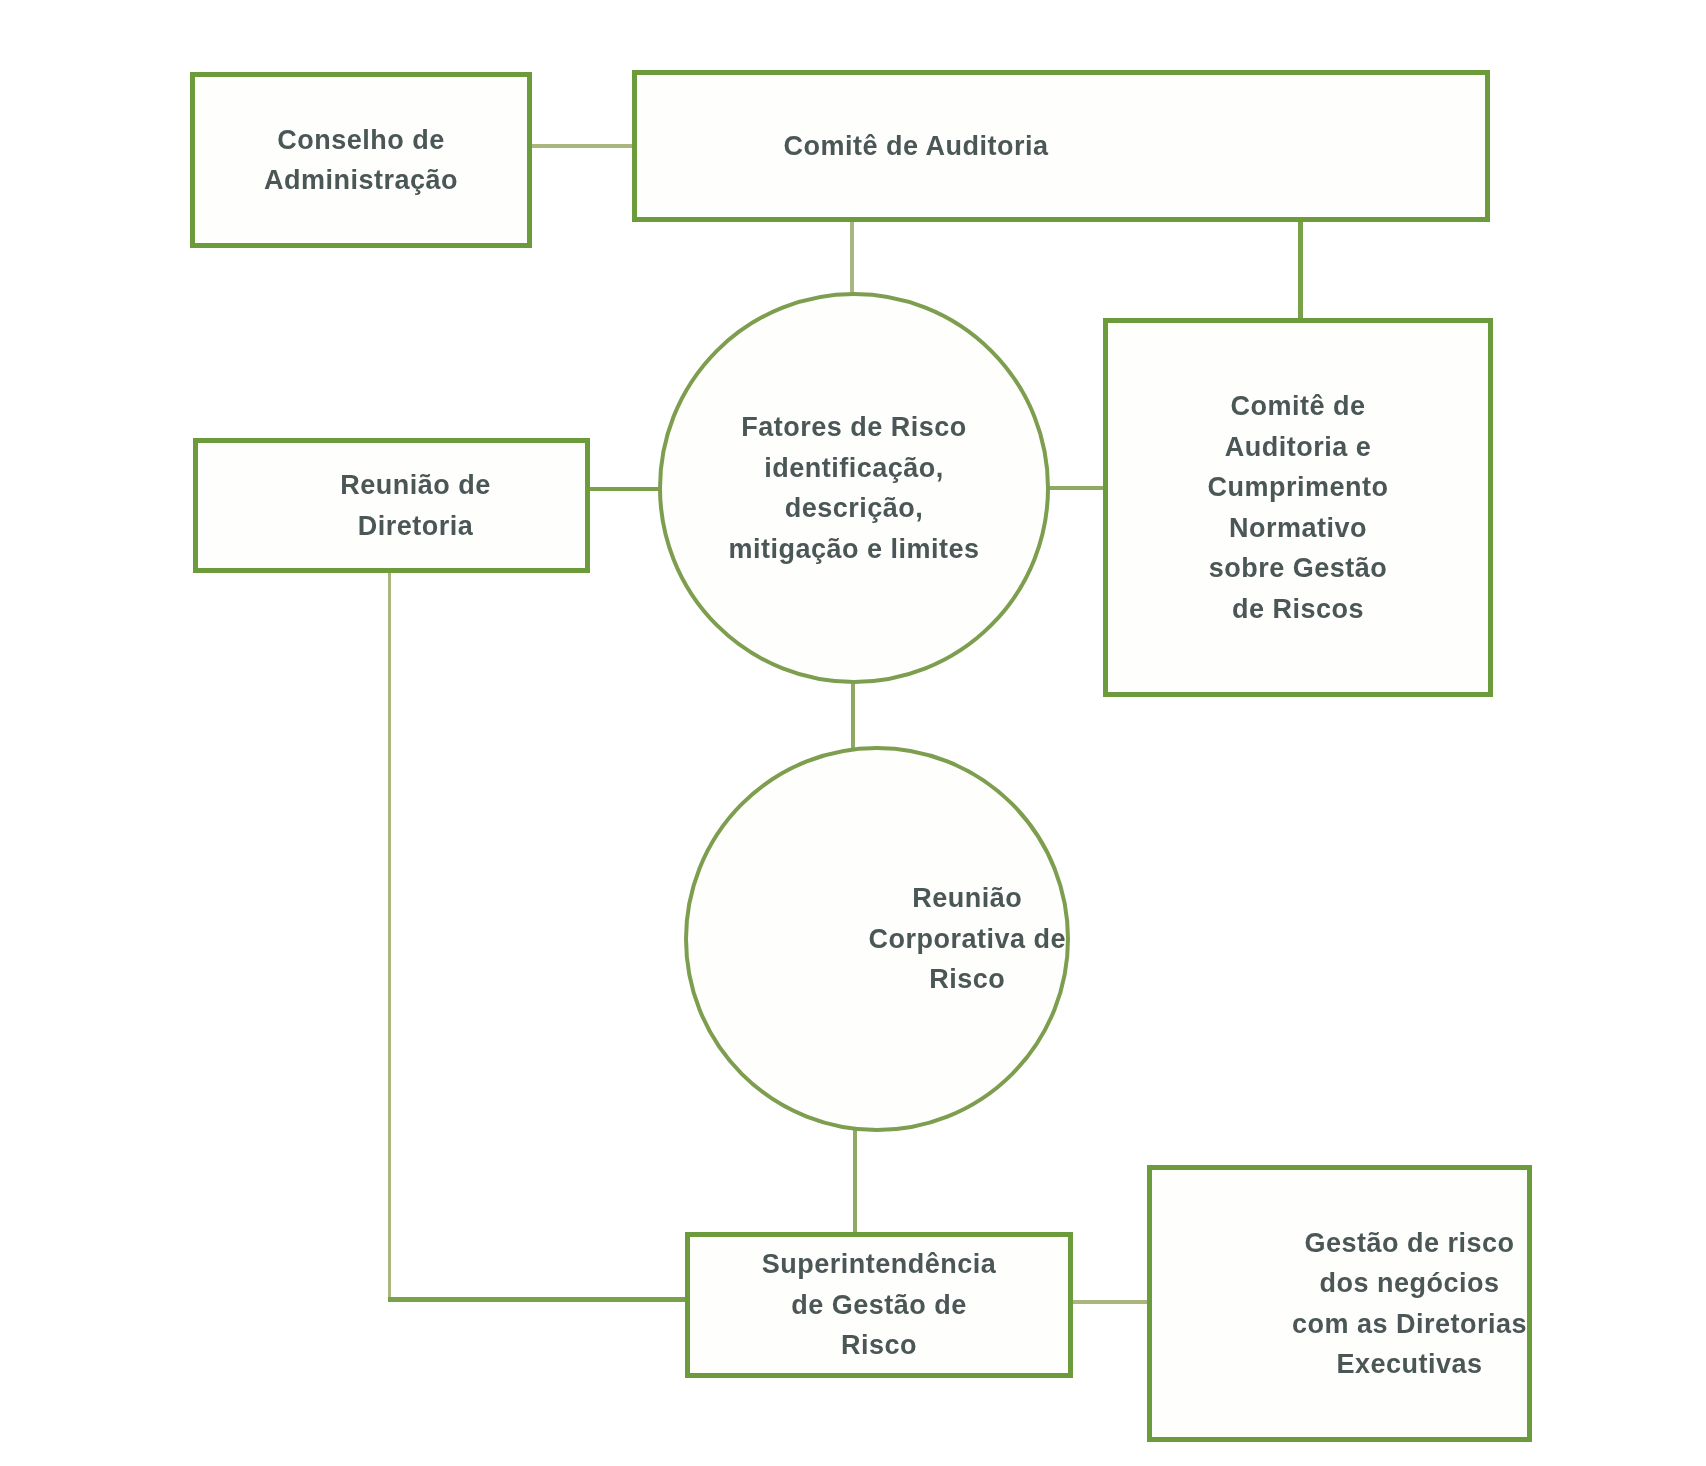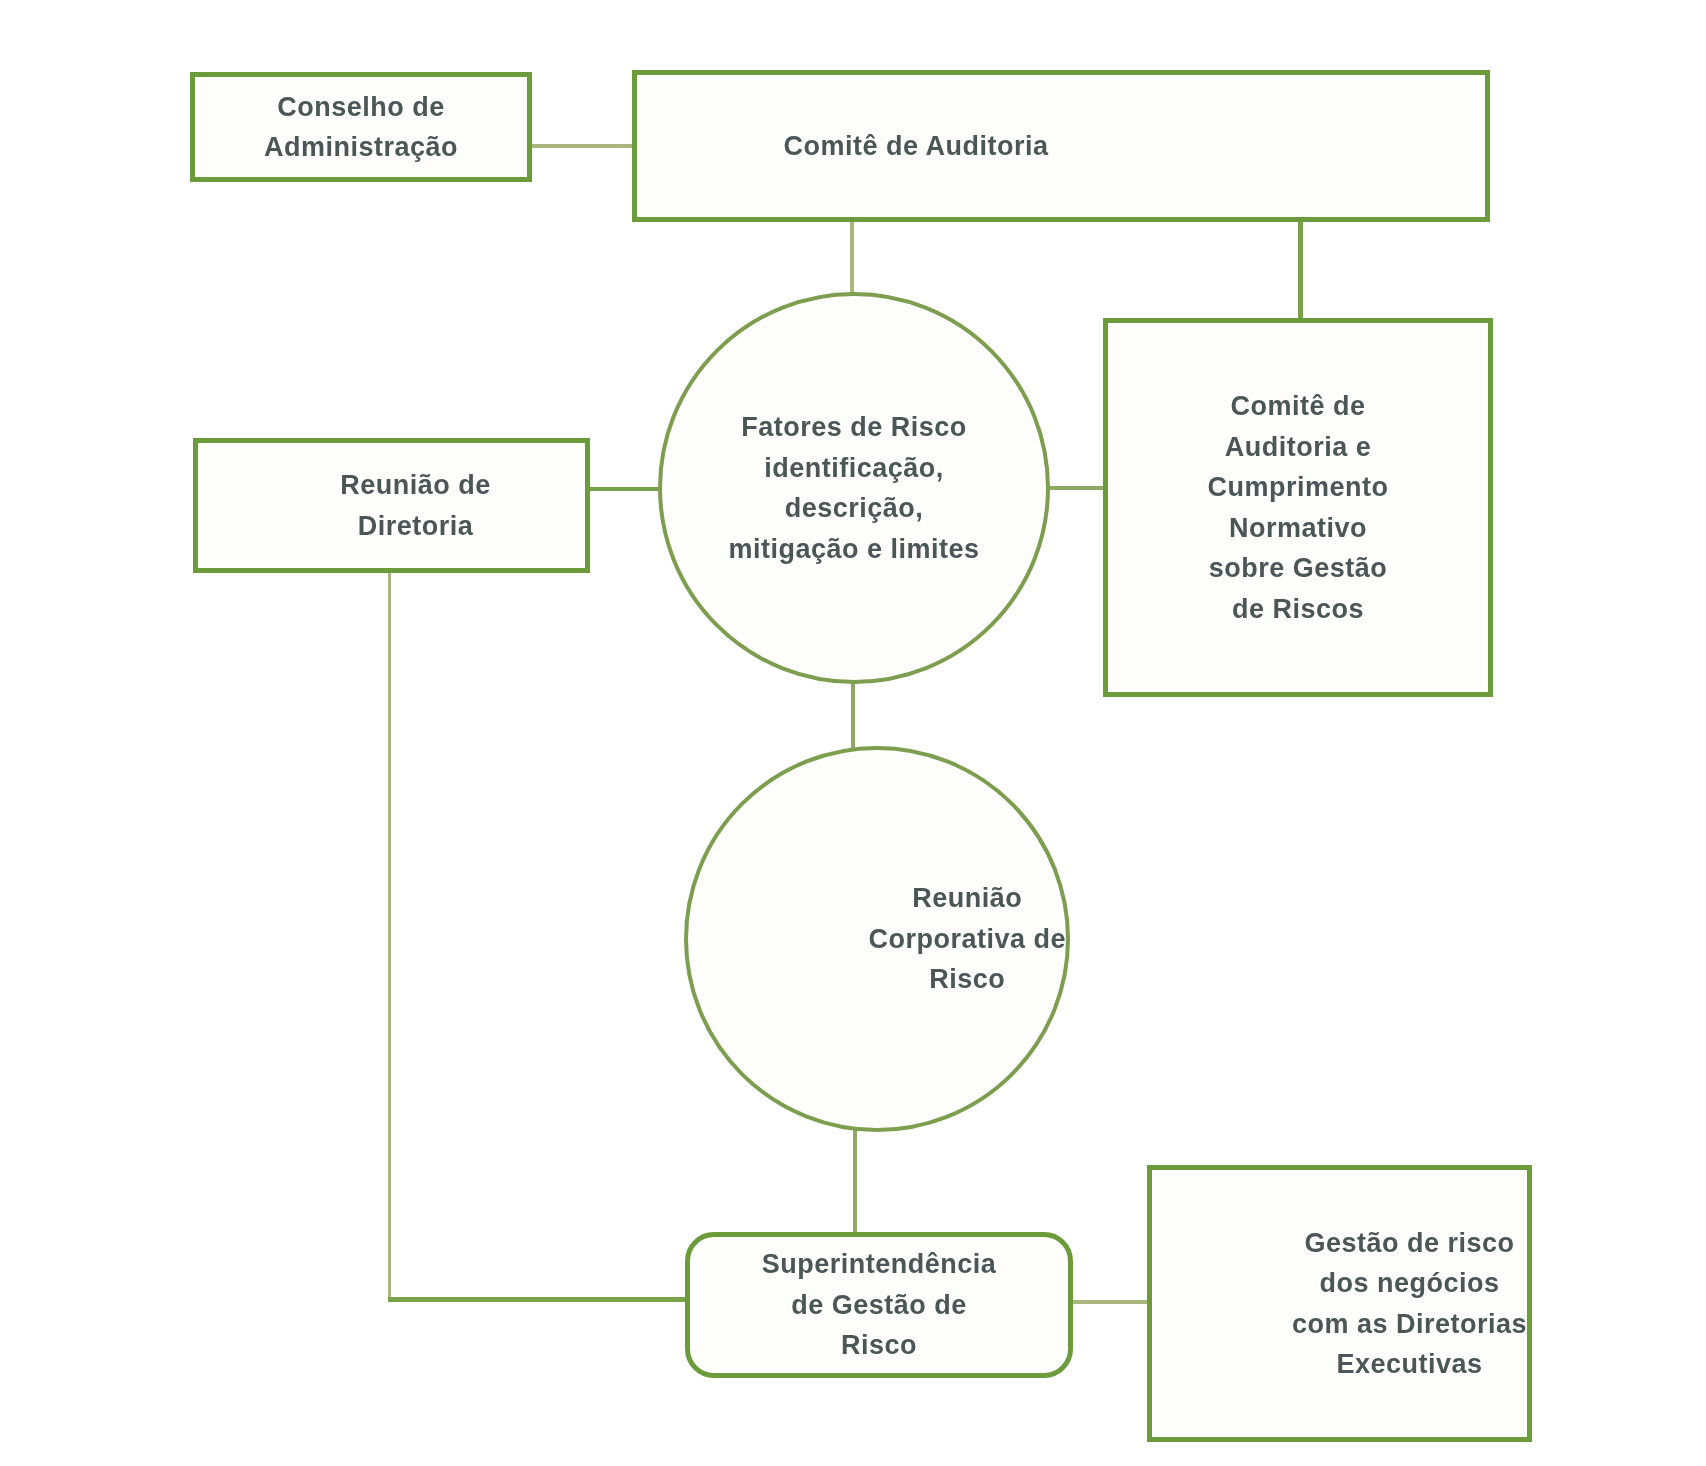--- a/index.html
+++ b/index.html
@@ -34,7 +34,7 @@
   .line.dark  { background: var(--connector-dark, #79a147); }
 
   
-  #n-conselho      { left: 190px;  top: 72px;   width: 342px; height: 110px; }
+  #n-conselho      { left: 190px;  top: 72px;   width: 342px; height: 176px; }
   #n-comite        { left: 632px;  top: 70px;   width: 858px; height: 152px; }
   #n-comite .label { padding-right: 290px; }
   #n-reuniao-dir   { left: 193px;  top: 438px;  width: 397px; height: 135px; padding-left: 48px; }

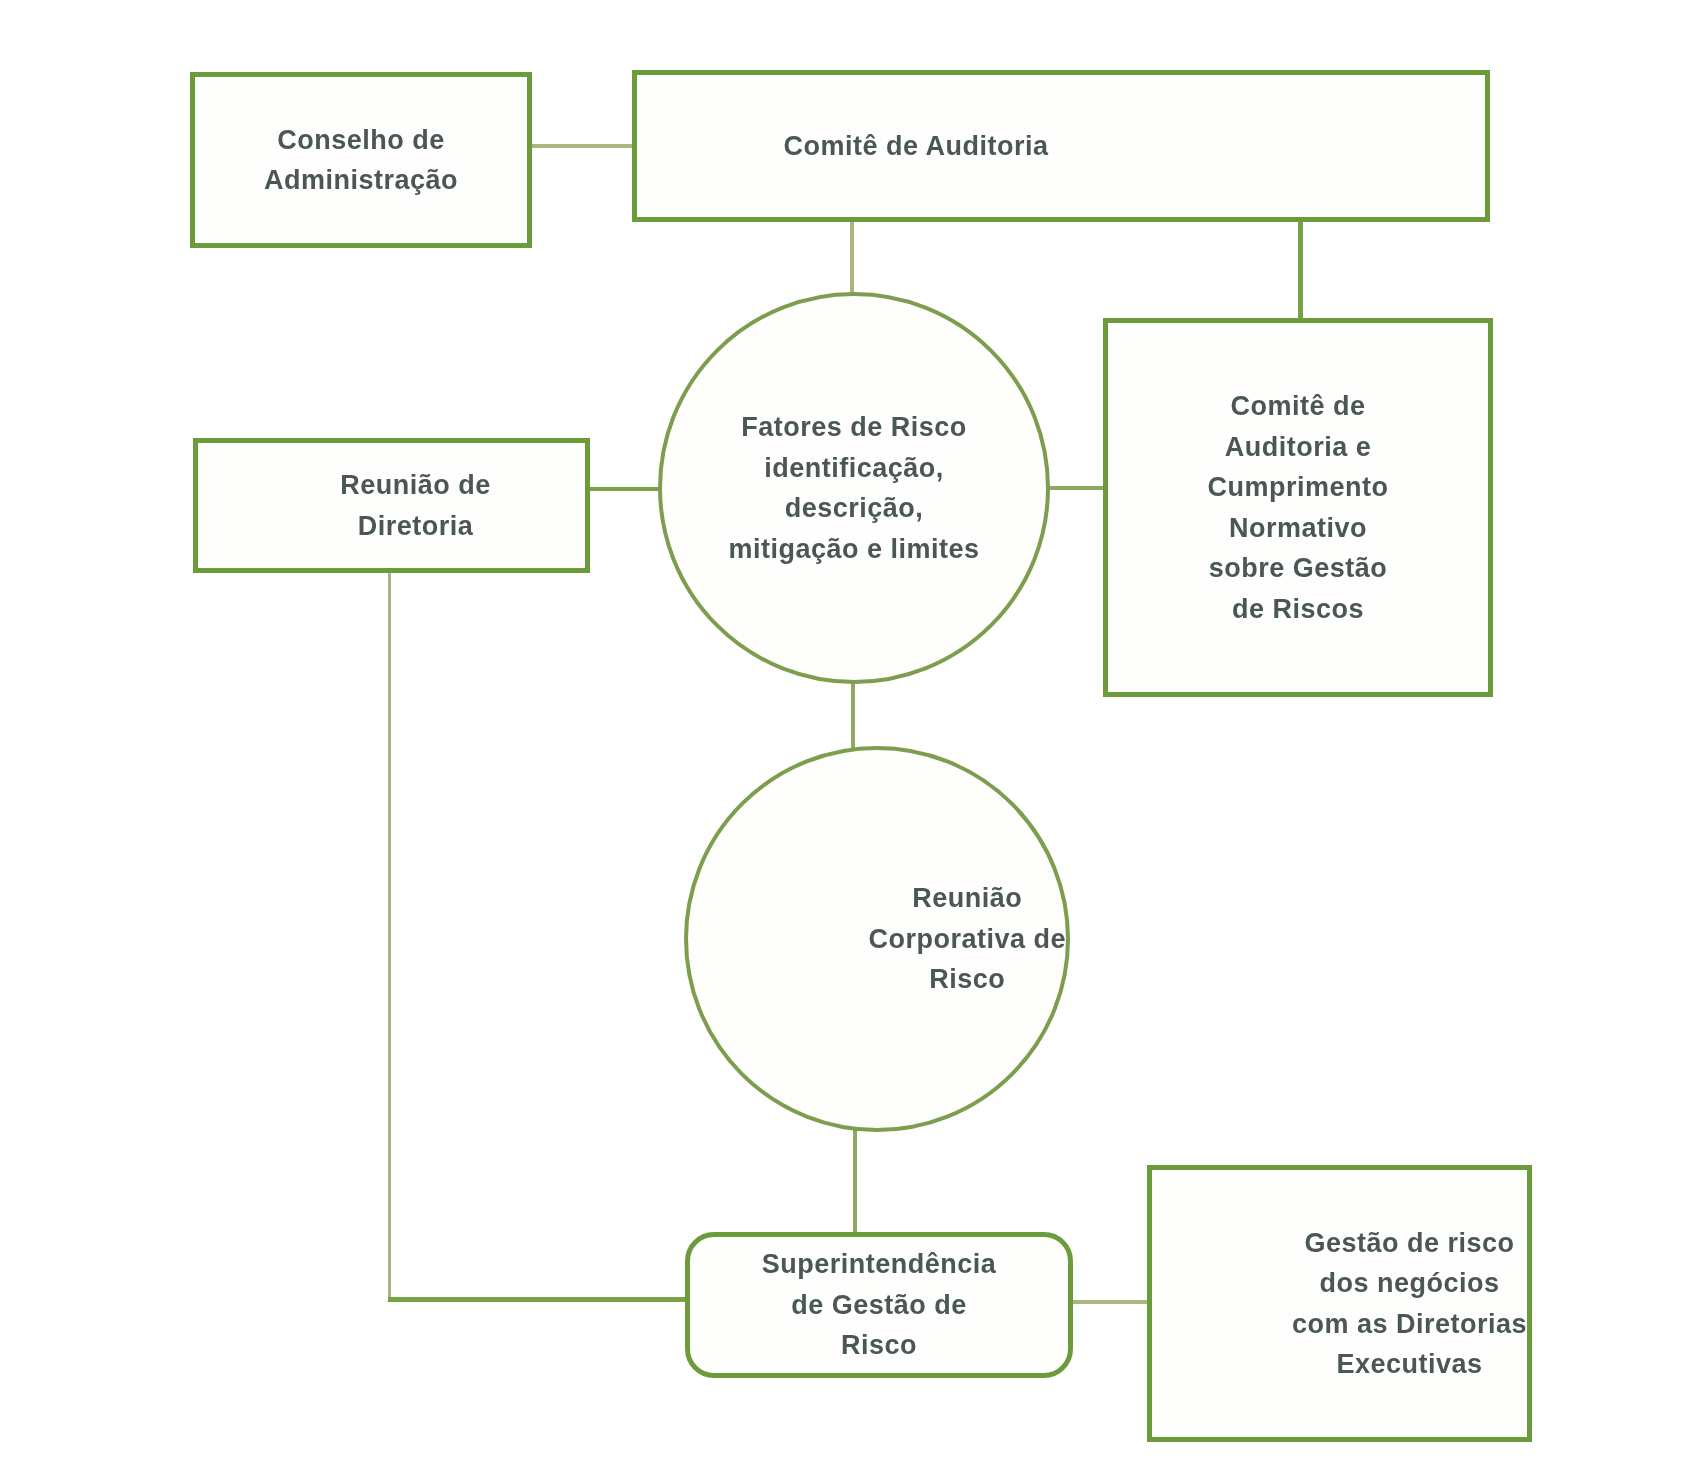--- a/index.html
+++ b/index.html
@@ -41,7 +41,7 @@
   #n-fatores       { left: 658px;  top: 292px;  width: 392px; height: 392px; align-items: center; }
   #n-cumprimento   { left: 1103px; top: 318px;  width: 390px; height: 379px; }
   #n-reuniao-corp  { left: 684px;  top: 746px;  width: 386px; height: 386px; justify-content: flex-end; }
-  #n-super         { left: 685px;  top: 1232px; width: 388px; height: 146px; border-radius: 29px; }
+  #n-super         { left: 685px;  top: 1232px; width: 388px; height: 146px; }
   #n-gestao        { left: 1147px; top: 1165px; width: 385px; height: 277px; justify-content: flex-end; }
 
   

